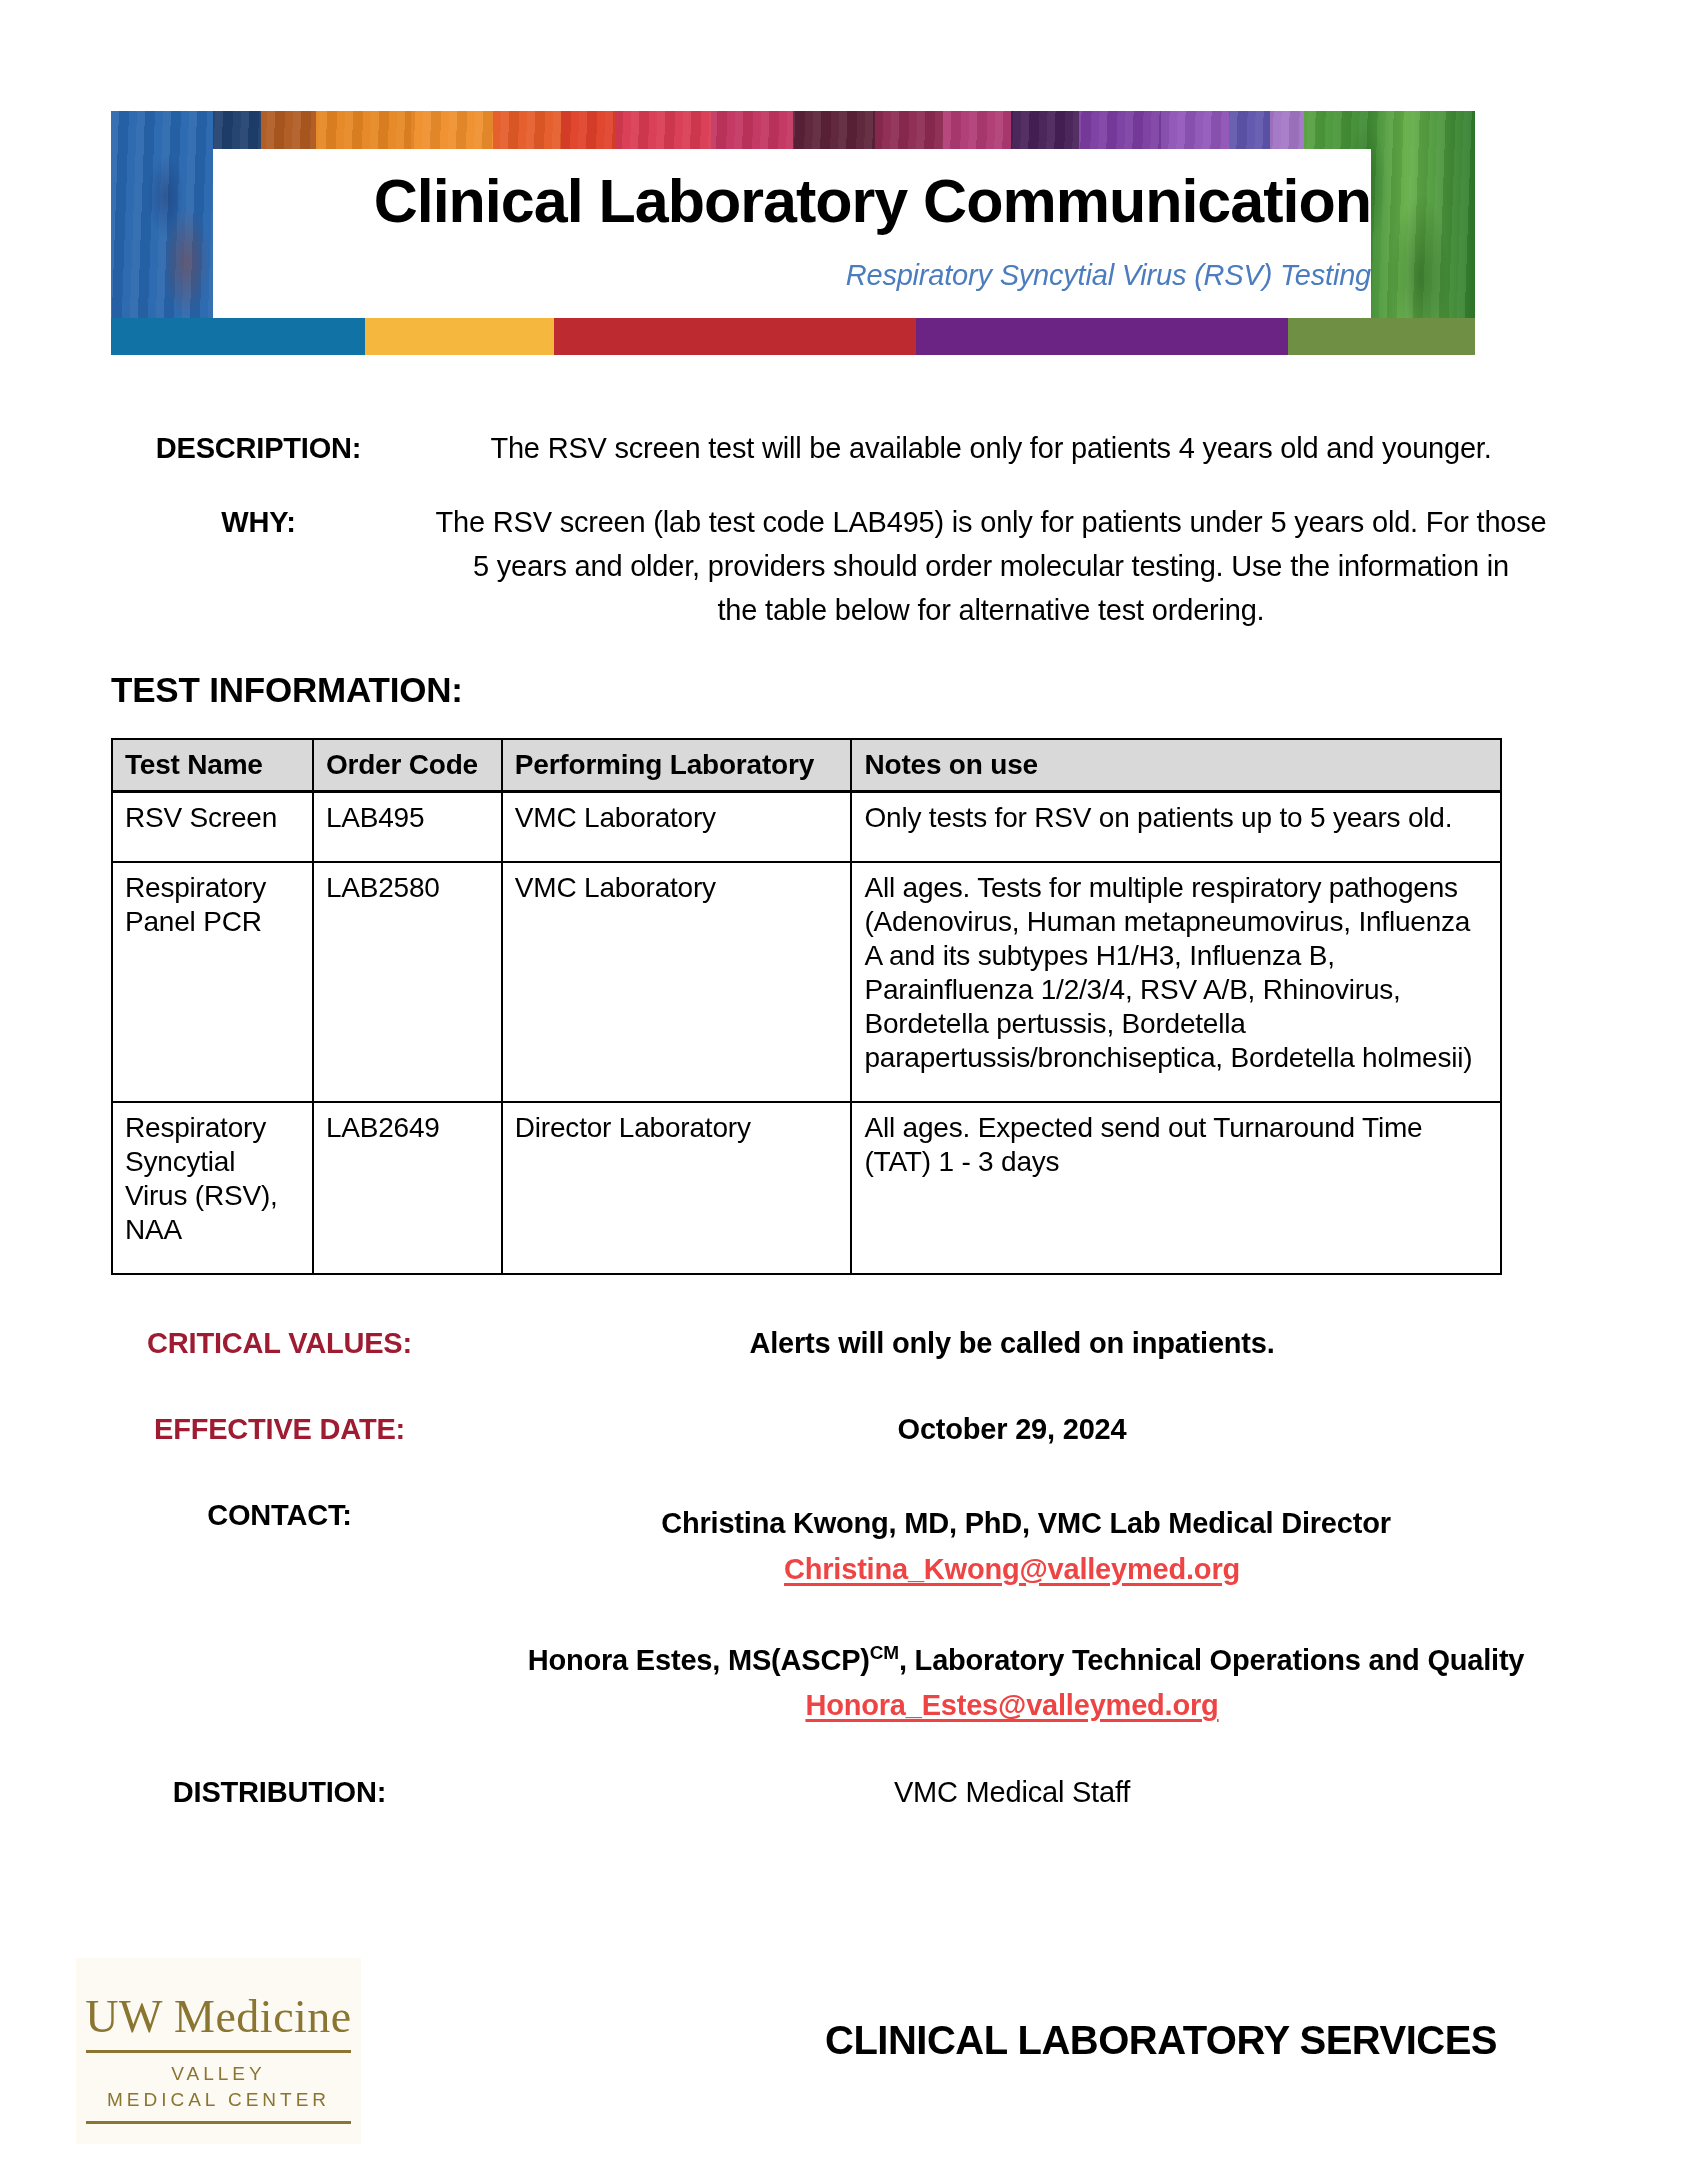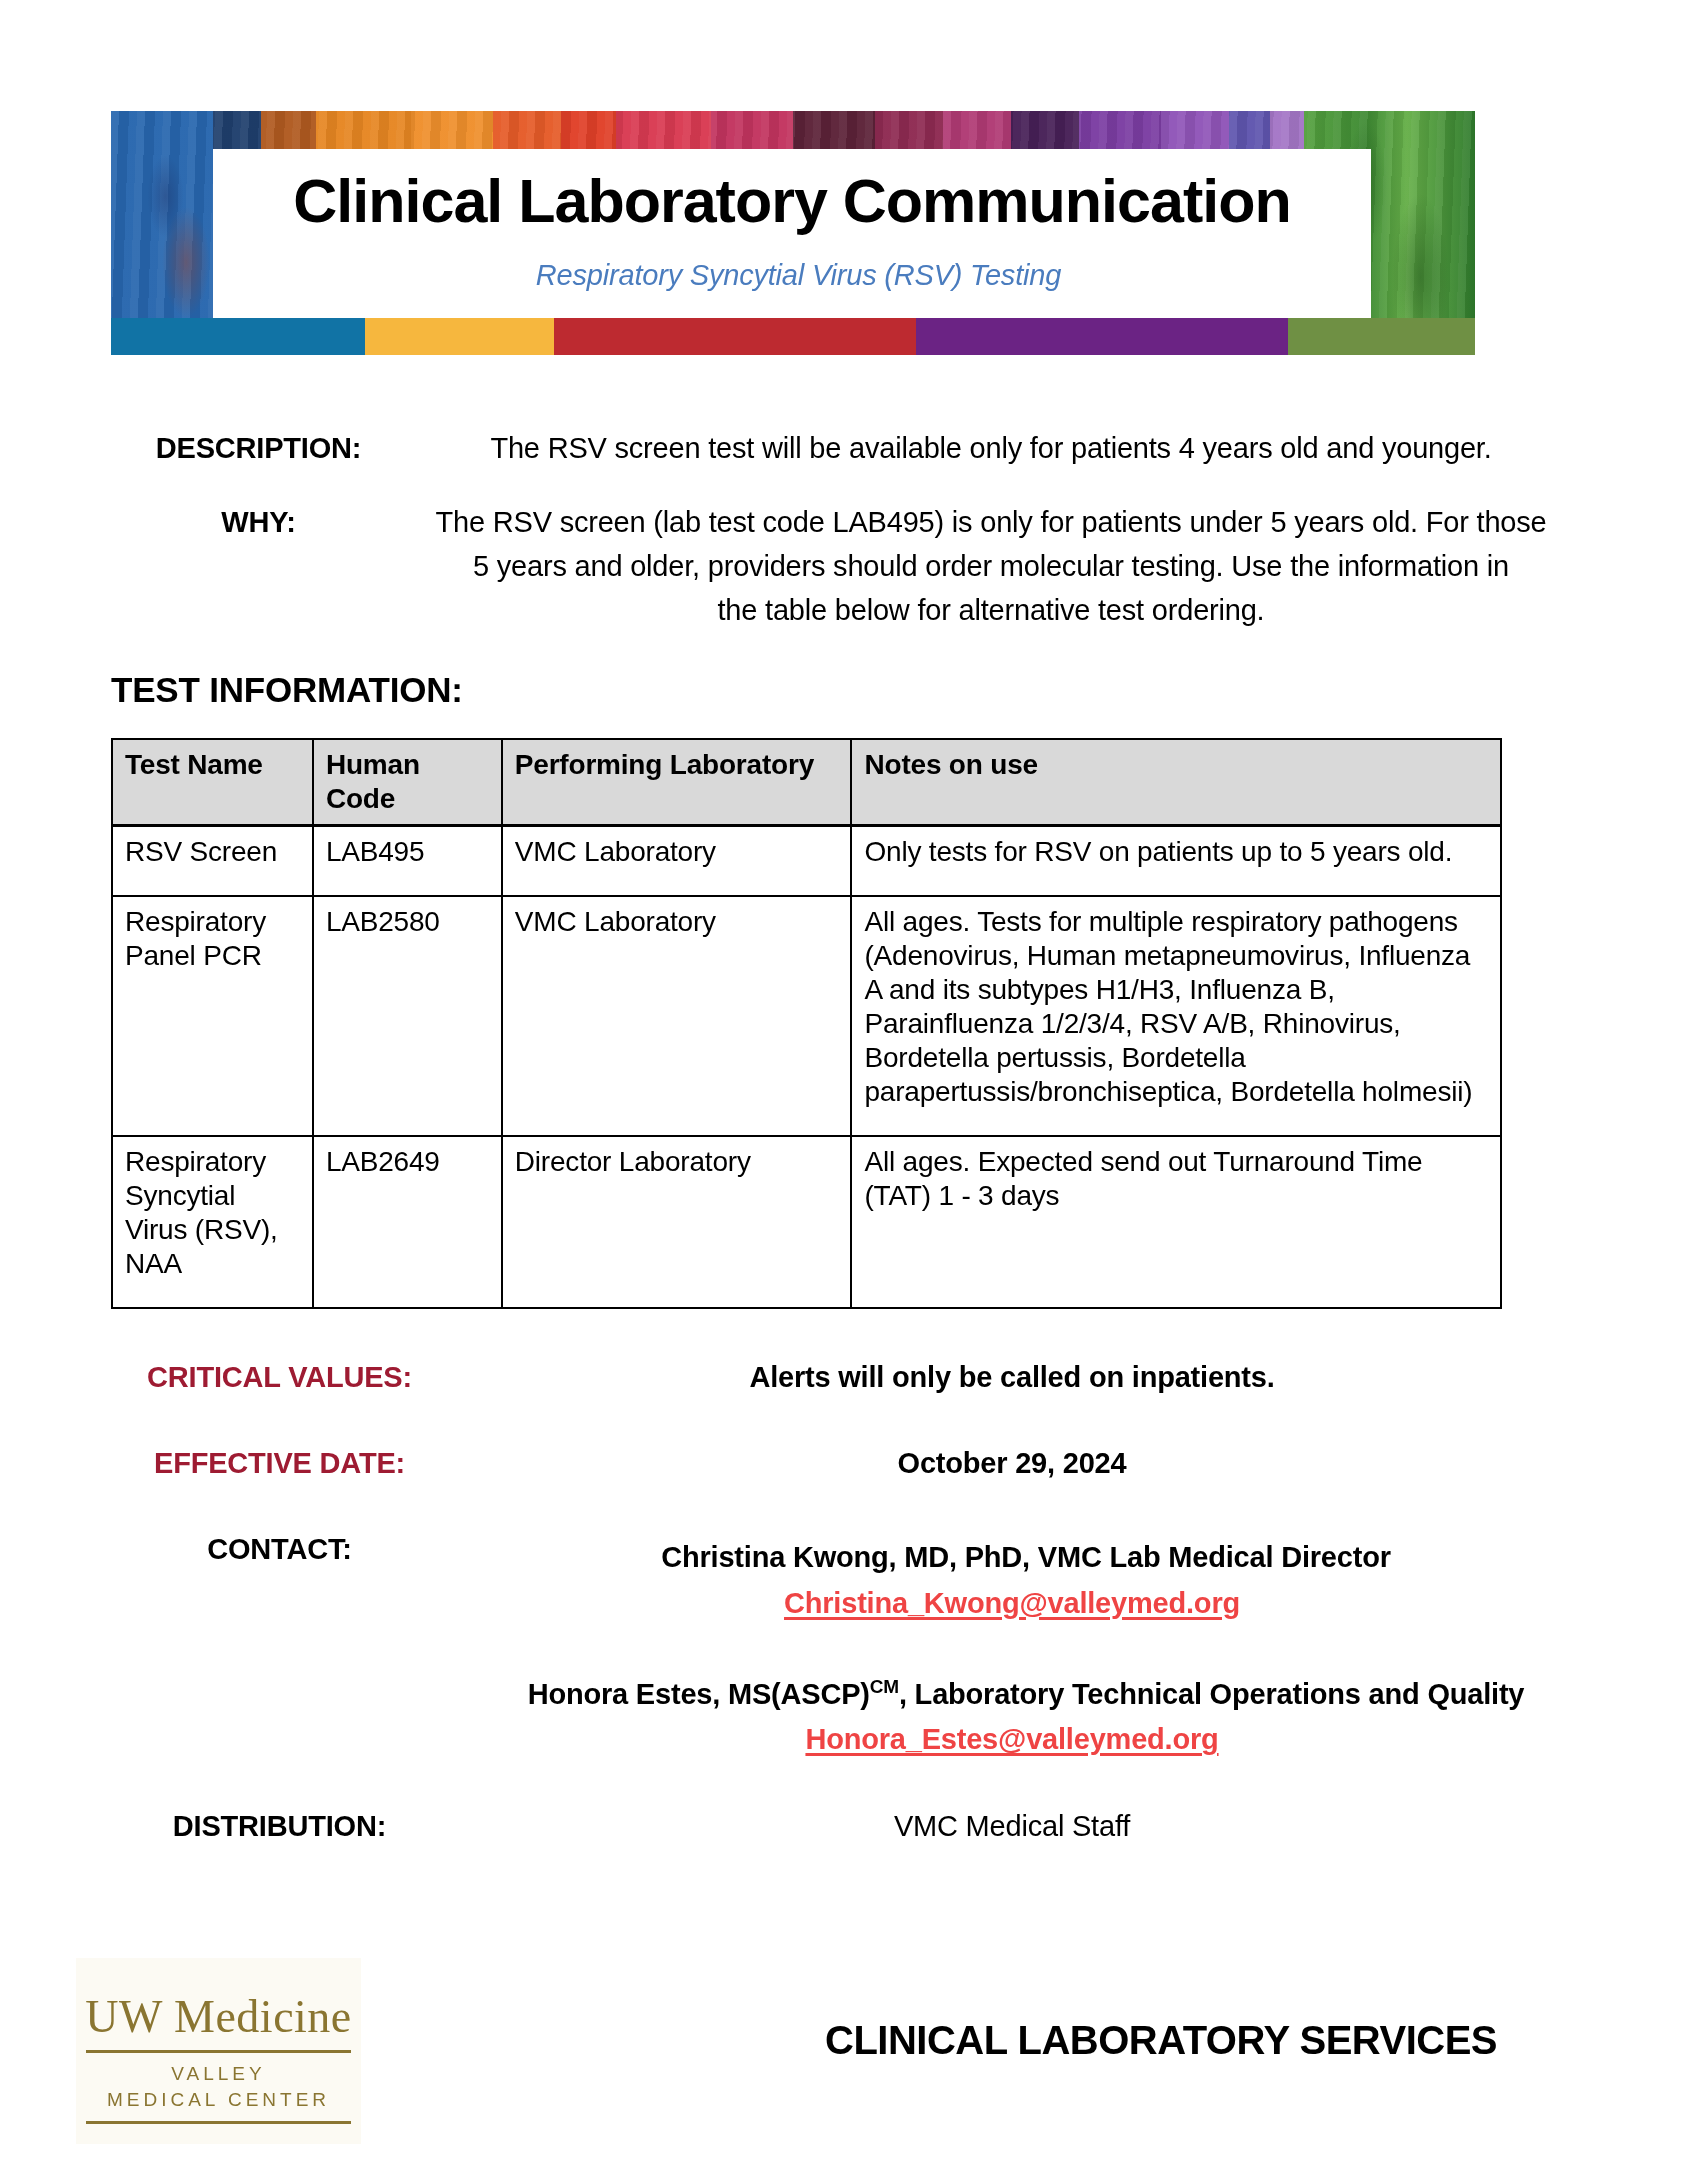--- a/index.html
+++ b/index.html
@@ -56,7 +56,7 @@
   }
   .title-box{
     position:absolute;left:102px;right:104px;top:38px;bottom:37px;background:#ffffff;
-    display:flex;flex-direction:column;align-items:center;justify-content:center;
+    display:flex;flex-direction:column;align-items:flex-end;justify-content:center;
   }
   .doc-title{
     font-size:61px;font-weight:bold;letter-spacing:-1px;line-height:69px;margin:0;

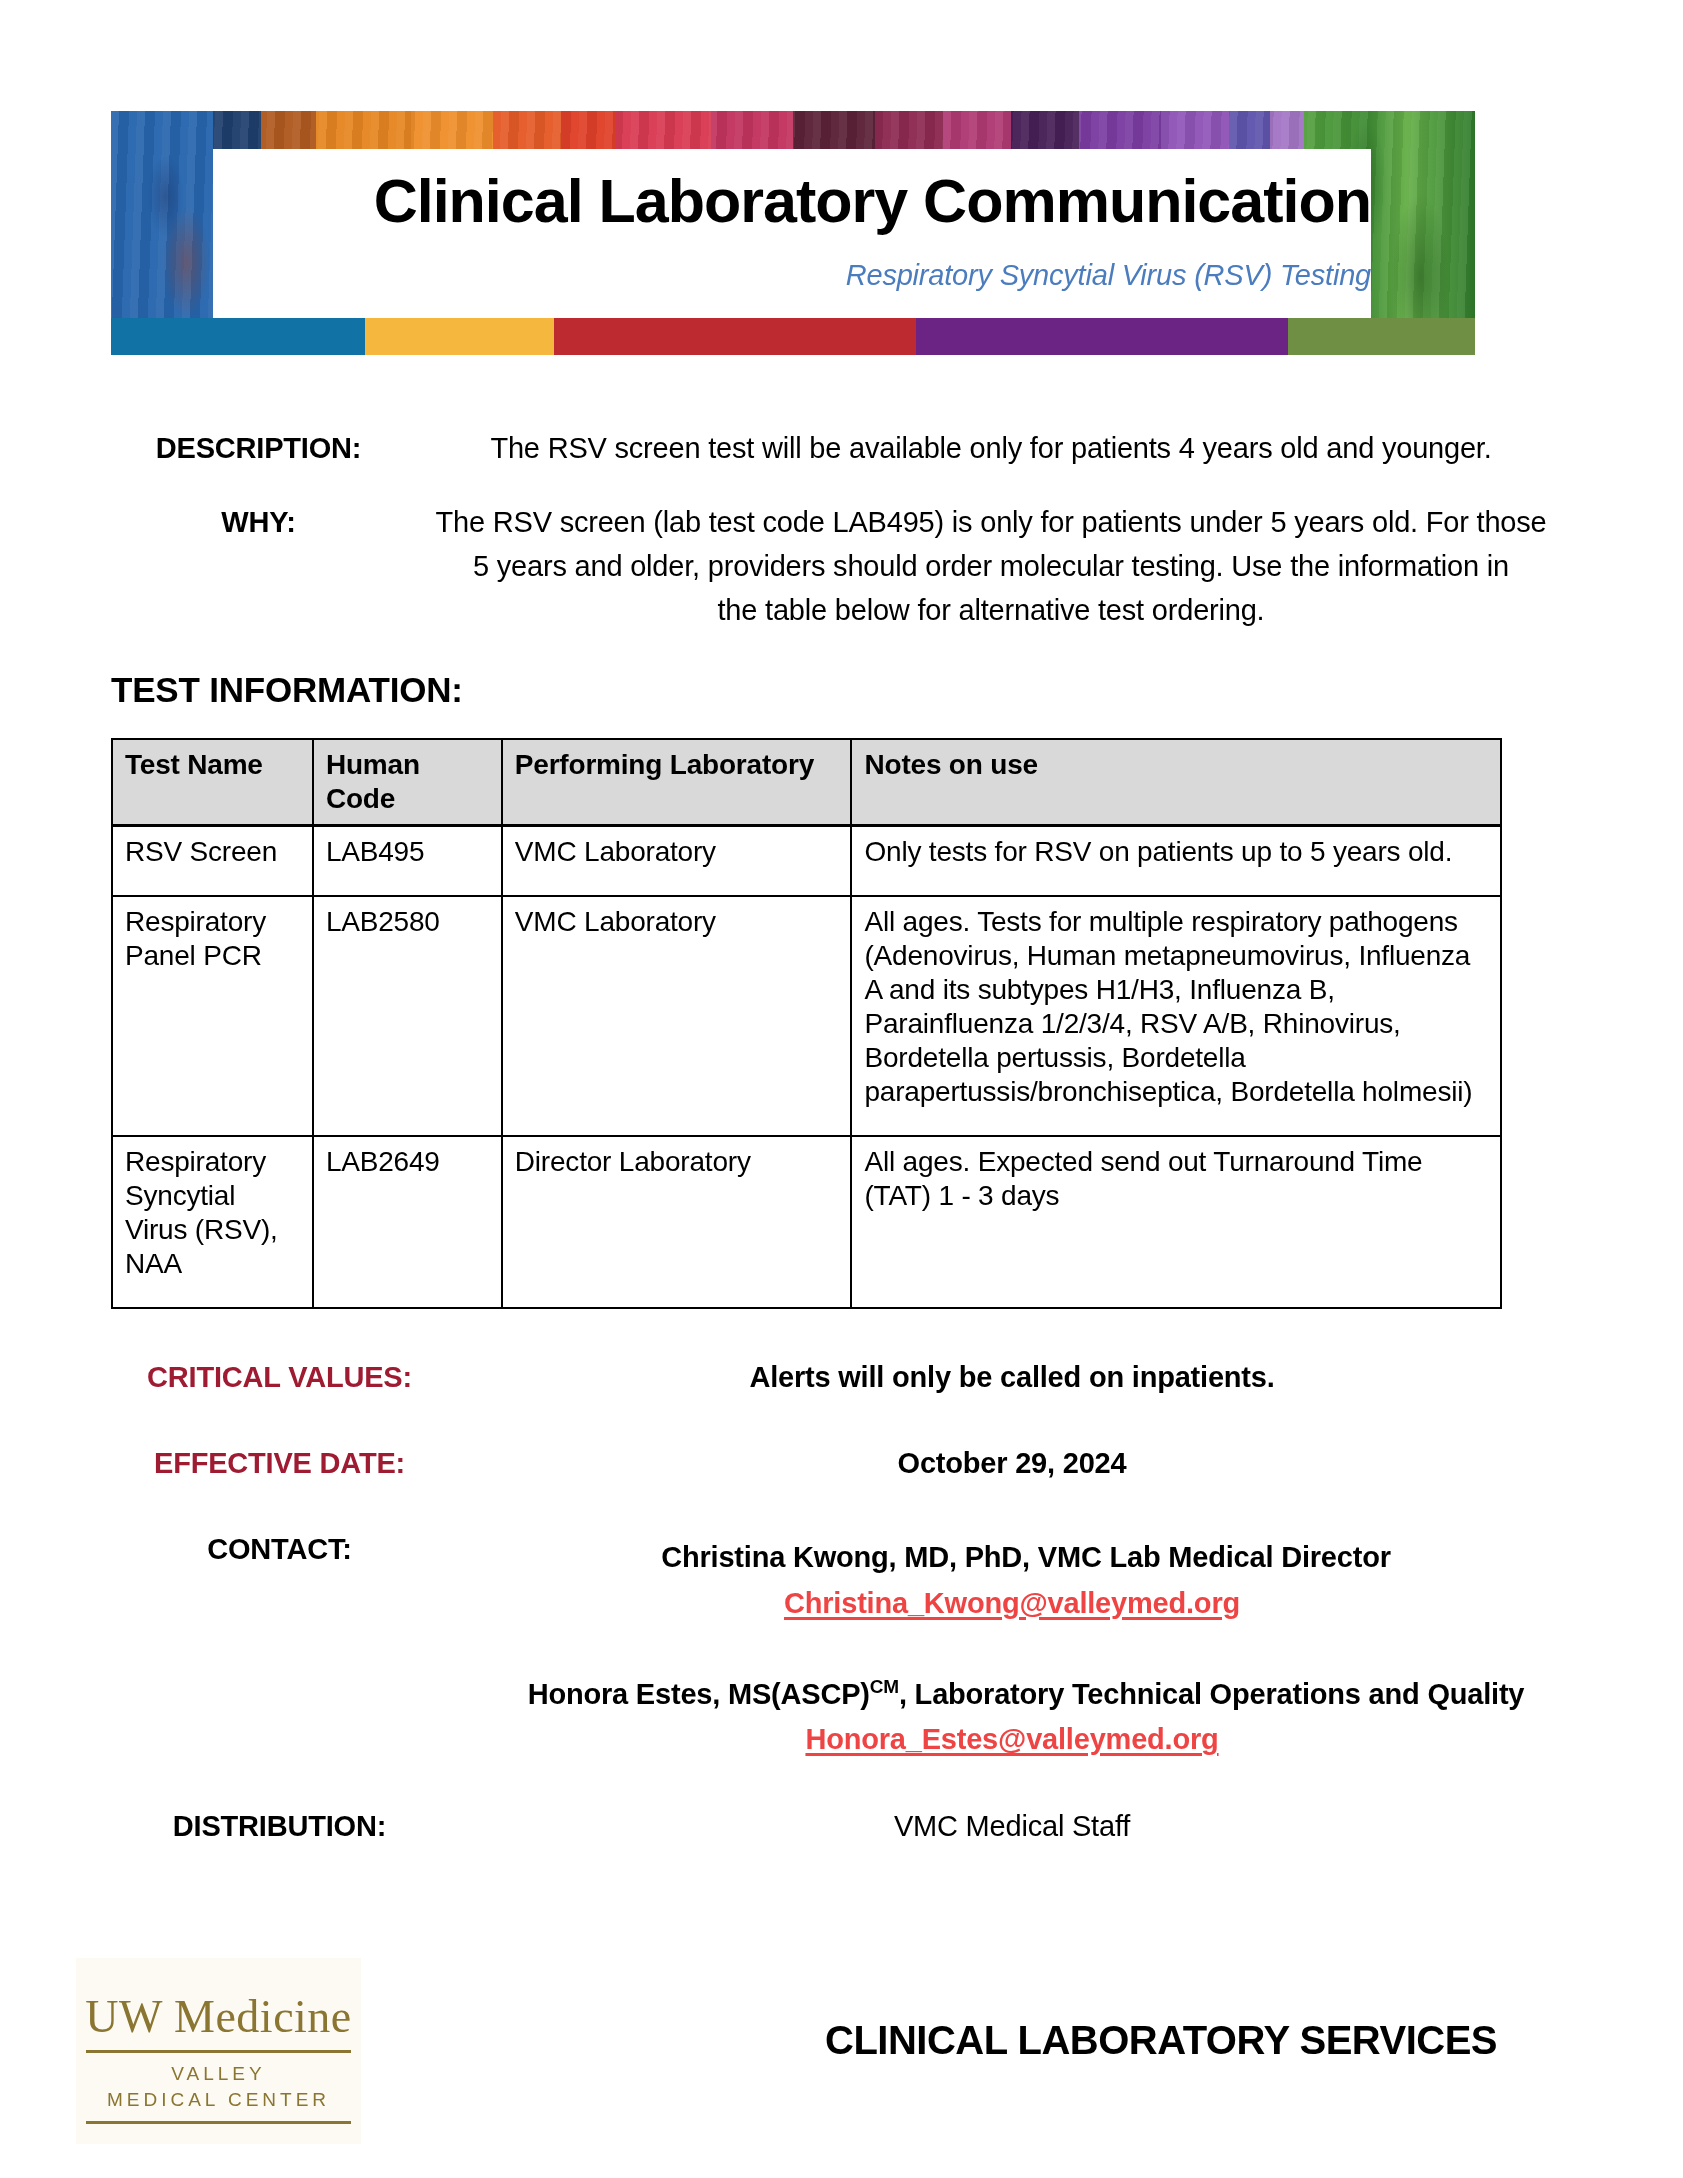--- a/index.html
+++ b/index.html
@@ -167,7 +167,7 @@
       <thead>
         <tr>
           <th>Test Name</th>
-          <th>Human Code</th>
+          <th>Order Code</th>
           <th>Performing Laboratory</th>
           <th>Notes on use</th>
         </tr>

